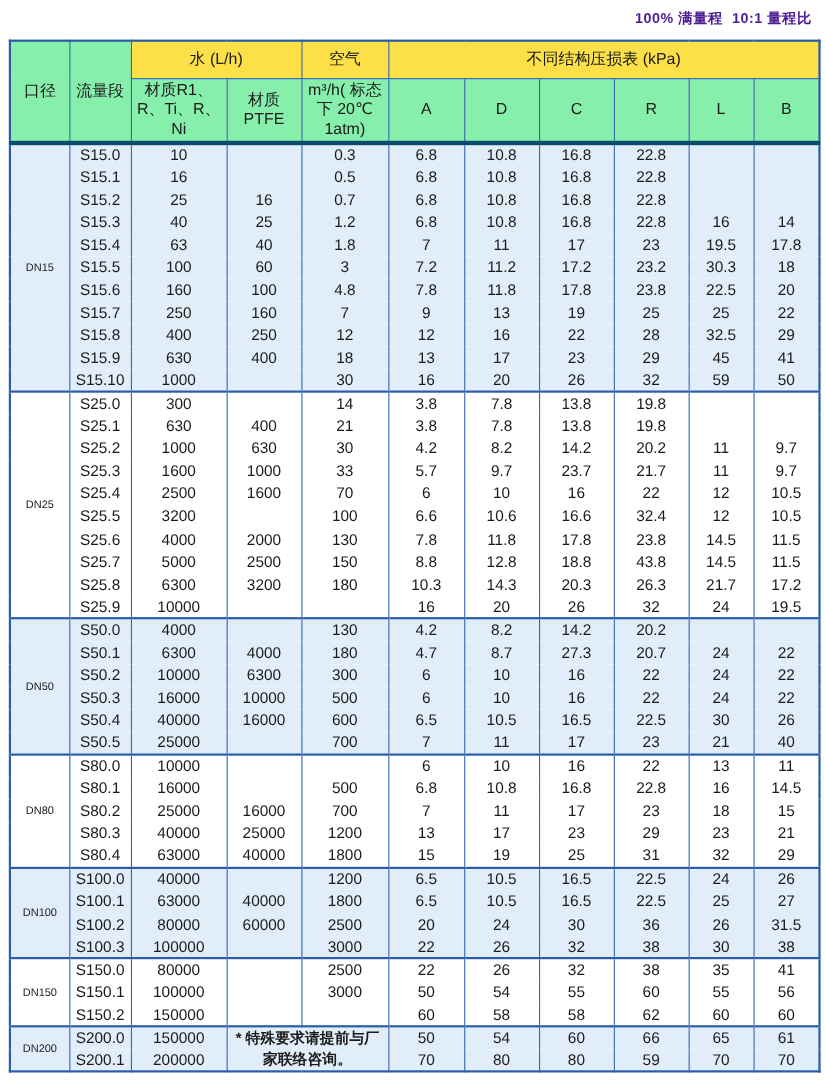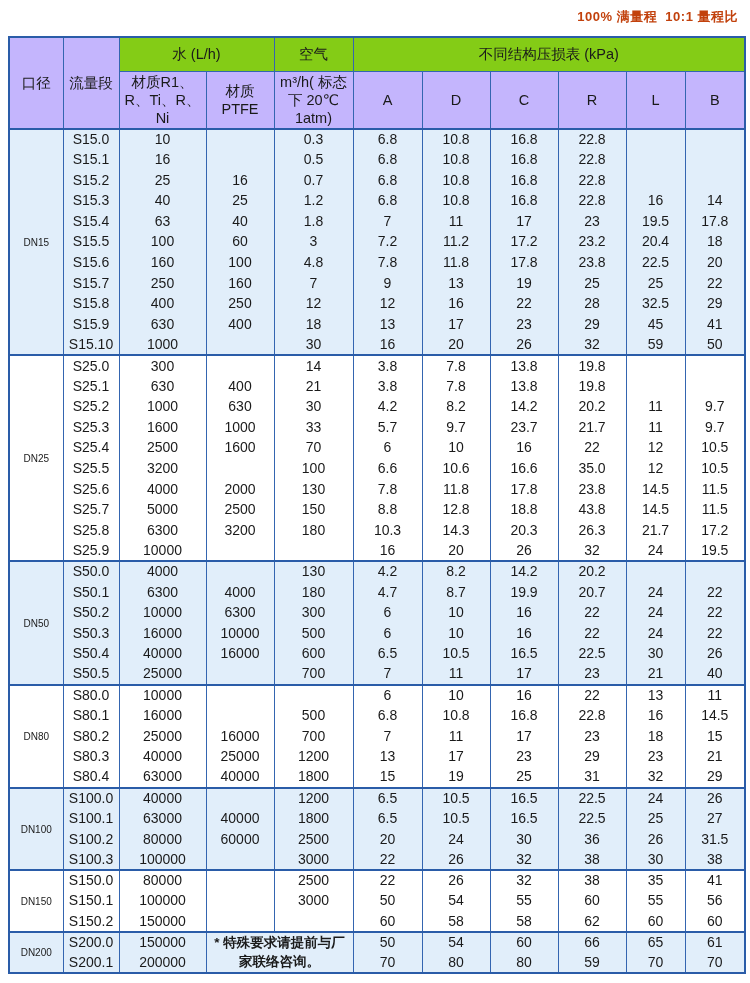--- a/index.html
+++ b/index.html
@@ -16,7 +16,7 @@
     top: 8px; right: 12px;
     font-size: 13px;
     font-weight: bold;
-    color: #c2410c;
+    color: #4c1d95;
     letter-spacing: 0.5px;
     white-space: pre;
     text-align: right;

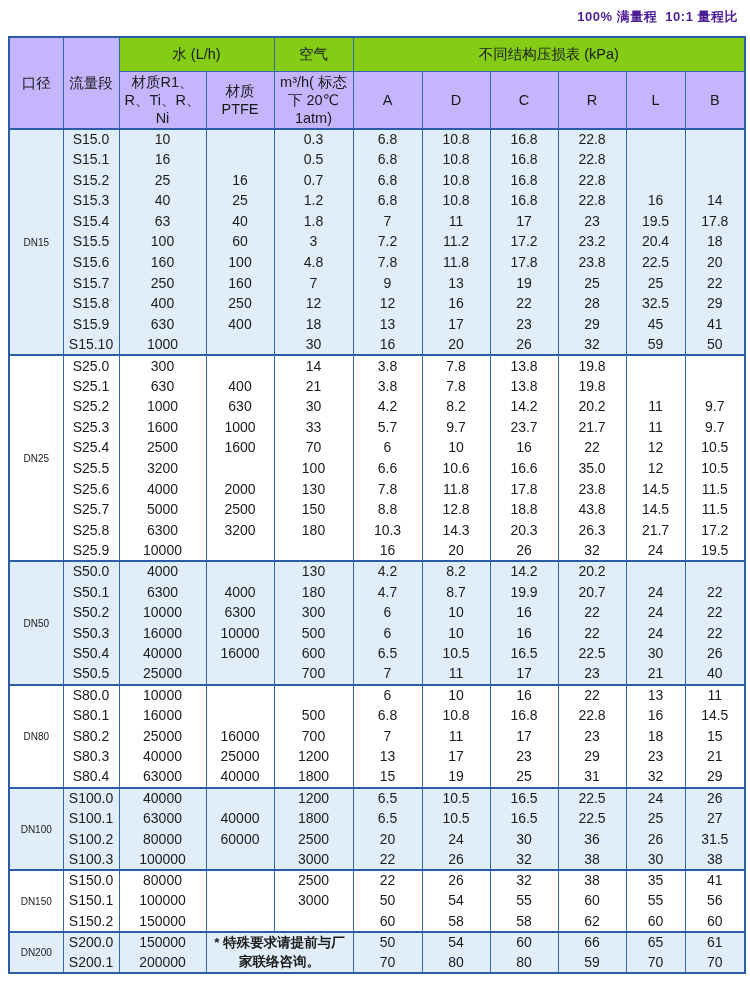--- a/index.html
+++ b/index.html
@@ -53,7 +53,7 @@
   }
   thead tr.h1 th { height: 34px; }
   thead tr.h2 th { height: 56px; }
-  thead th.hdr-blue { background: #84cc16; }
+  thead th.hdr-blue { background: #fde047; }
   thead tr.h2 { border-bottom: 2px solid #0c4a6e; }
 
   tbody td {

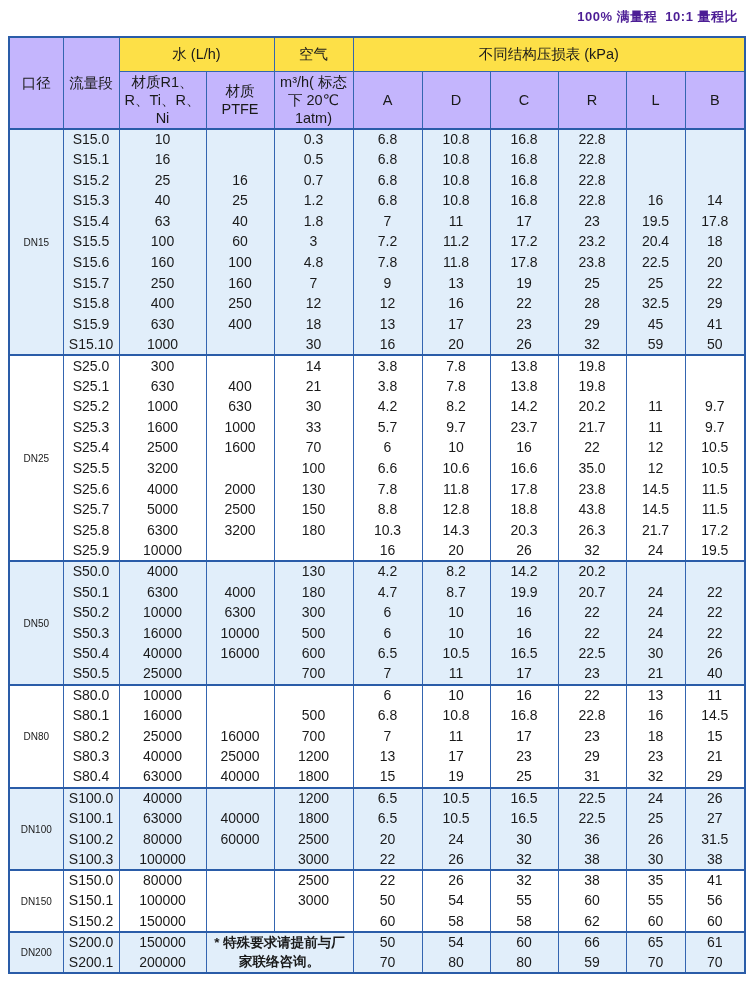--- a/index.html
+++ b/index.html
@@ -48,7 +48,7 @@
     text-align: center;
     vertical-align: middle;
     padding: 1px 2px;
-    background: #c4b5fd;
+    background: #86efac;
     line-height: 1.25;
   }
   thead tr.h1 th { height: 34px; }

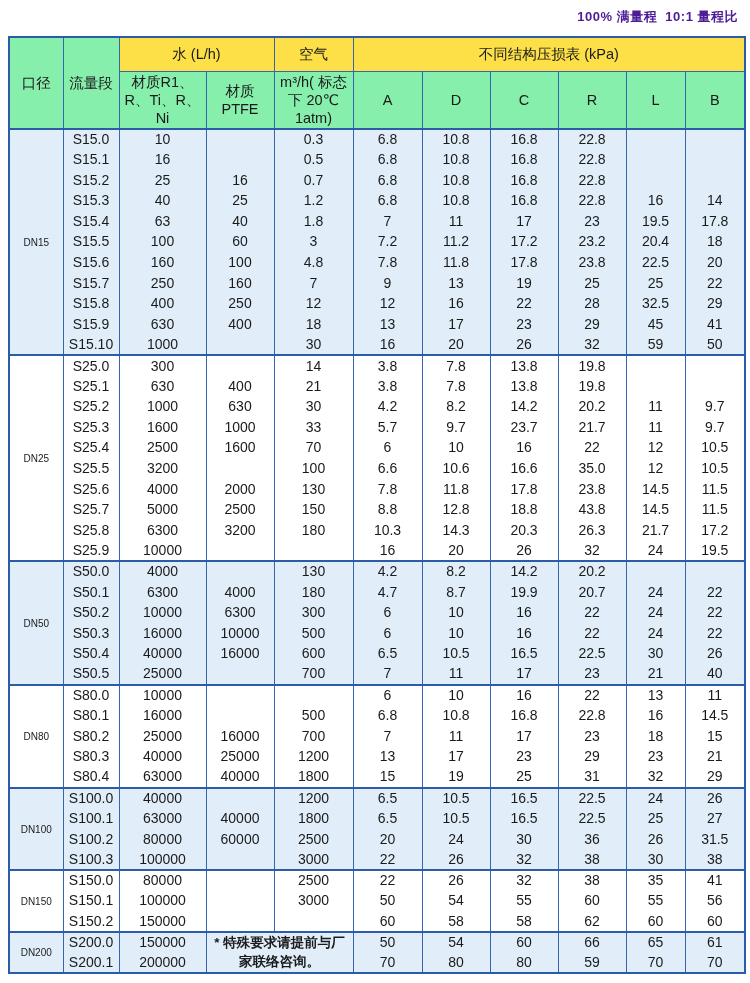--- a/index.html
+++ b/index.html
@@ -54,7 +54,7 @@
   thead tr.h1 th { height: 34px; }
   thead tr.h2 th { height: 56px; }
   thead th.hdr-blue { background: #fde047; }
-  thead tr.h2 { border-bottom: 2px solid #0c4a6e; }
+  thead tr.h2 { border-bottom: 4px solid #0c4a6e; }
 
   tbody td {
     border: none;

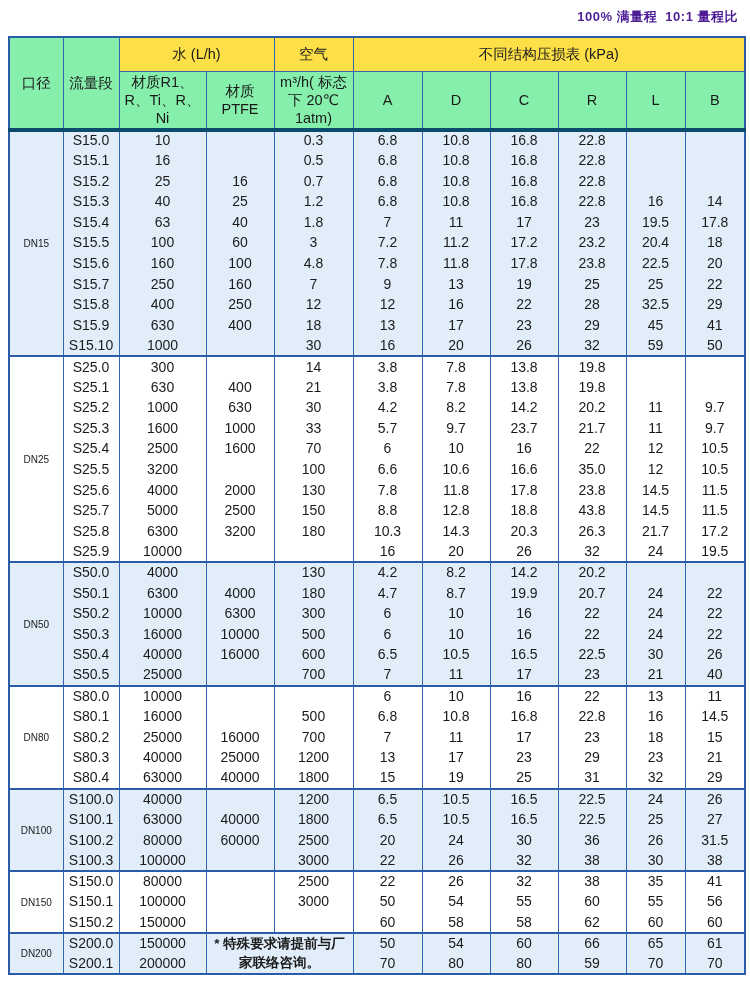--- a/index.html
+++ b/index.html
@@ -188,7 +188,7 @@
         <td>11.2</td>
         <td>17.2</td>
         <td>23.2</td>
-        <td>20.4</td>
+        <td>30.3</td>
         <td>18</td>
       </tr>
       <tr class="shaded">

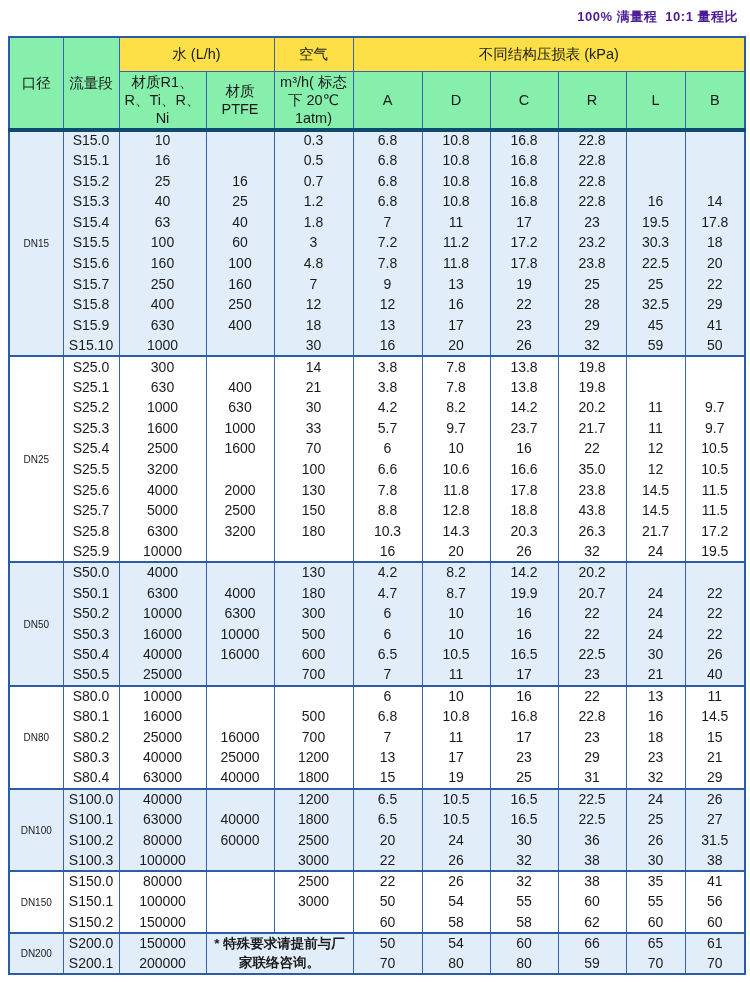--- a/index.html
+++ b/index.html
@@ -320,7 +320,7 @@
         <td>6.6</td>
         <td>10.6</td>
         <td>16.6</td>
-        <td>35.0</td>
+        <td>32.4</td>
         <td>12</td>
         <td>10.5</td>
       </tr>

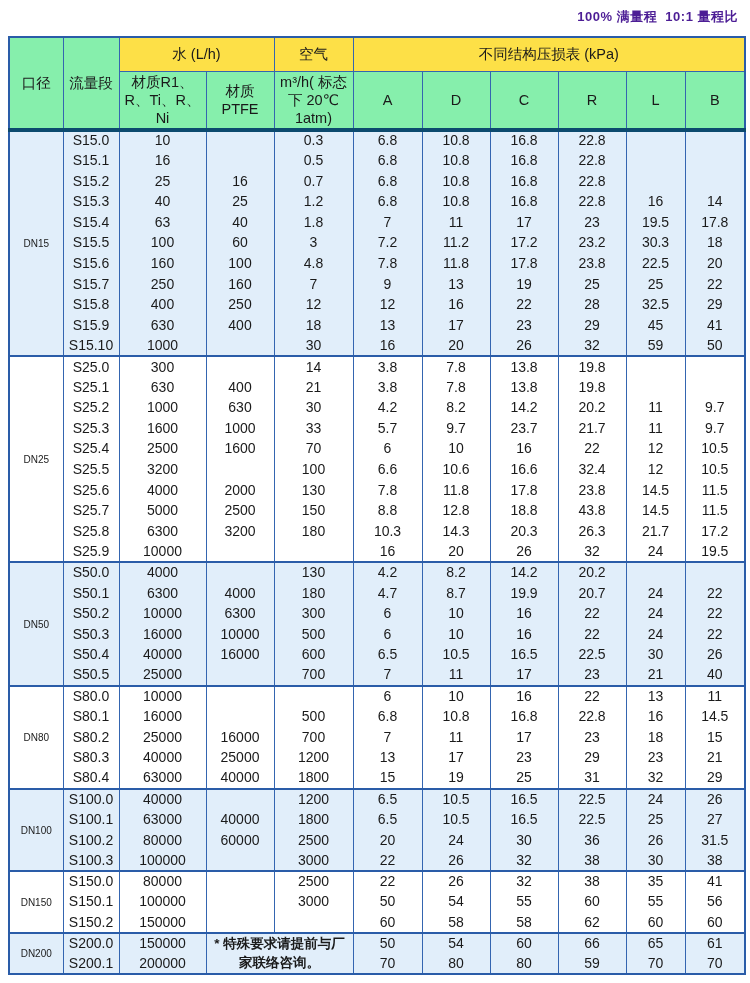--- a/index.html
+++ b/index.html
@@ -392,7 +392,7 @@
         <td>180</td>
         <td>4.7</td>
         <td>8.7</td>
-        <td>19.9</td>
+        <td>27.3</td>
         <td>20.7</td>
         <td>24</td>
         <td>22</td>

